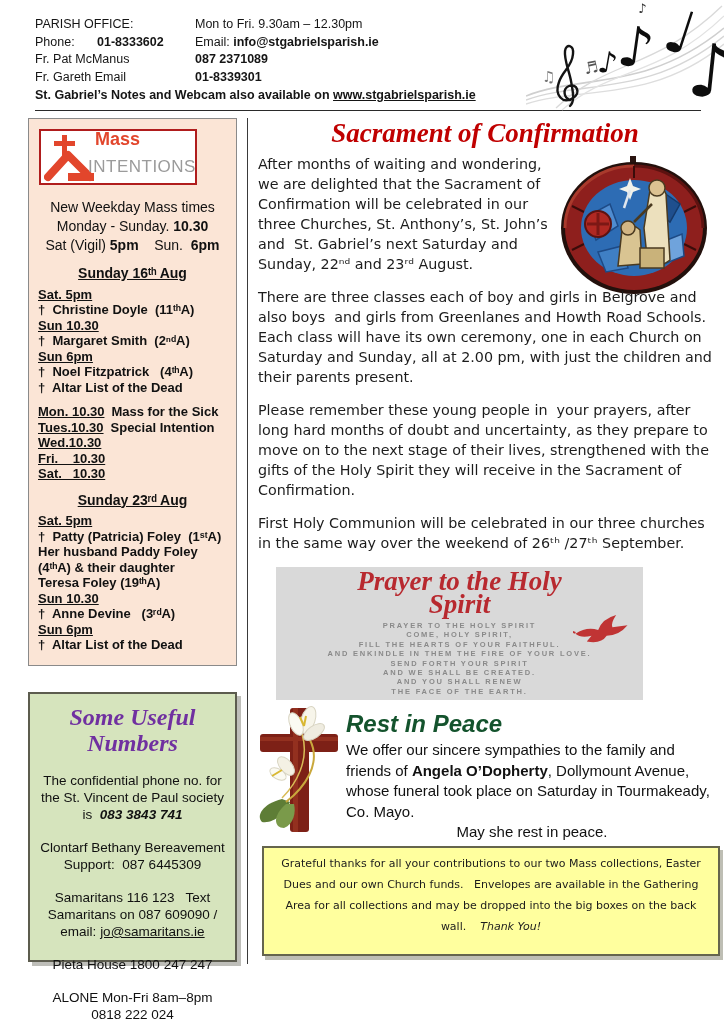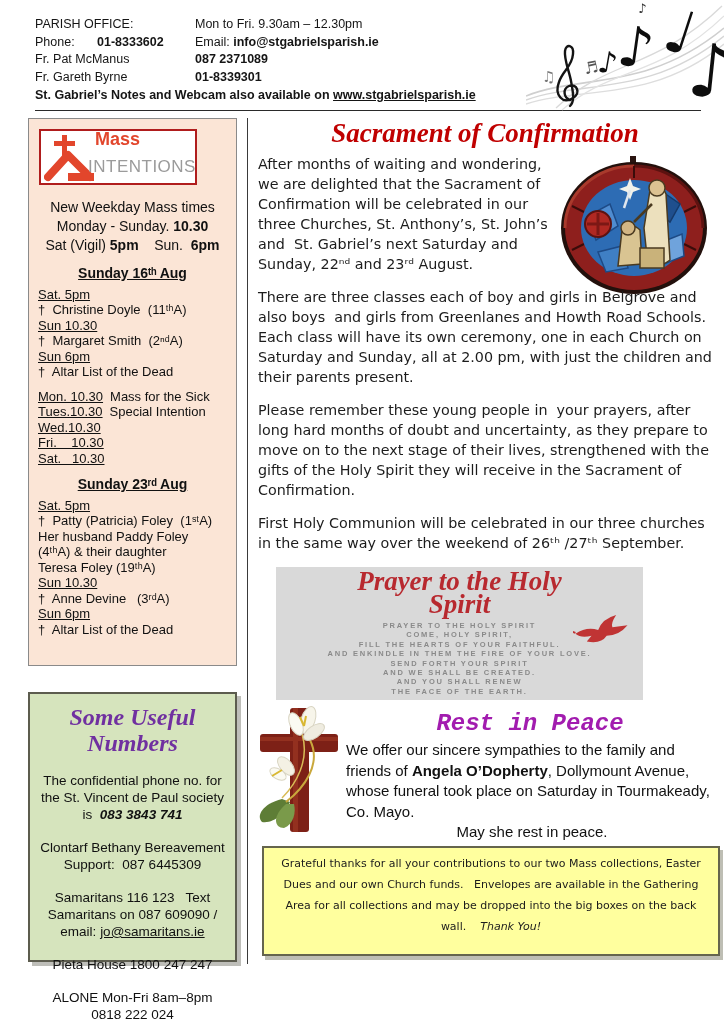--- a/index.html
+++ b/index.html
@@ -112,7 +112,7 @@
     </div>
     <div class="hrow">
       <div class="hcol1">
-          <span data-bind="header.priest2_name">Fr. Gareth Byrne</span>
+          <span data-bind="header.priest2_name">Fr. Gareth Email</span>
         </div>
       <div><span class="hb" data-bind="header.priest2_phone">01-8339301</span></div>
     </div>

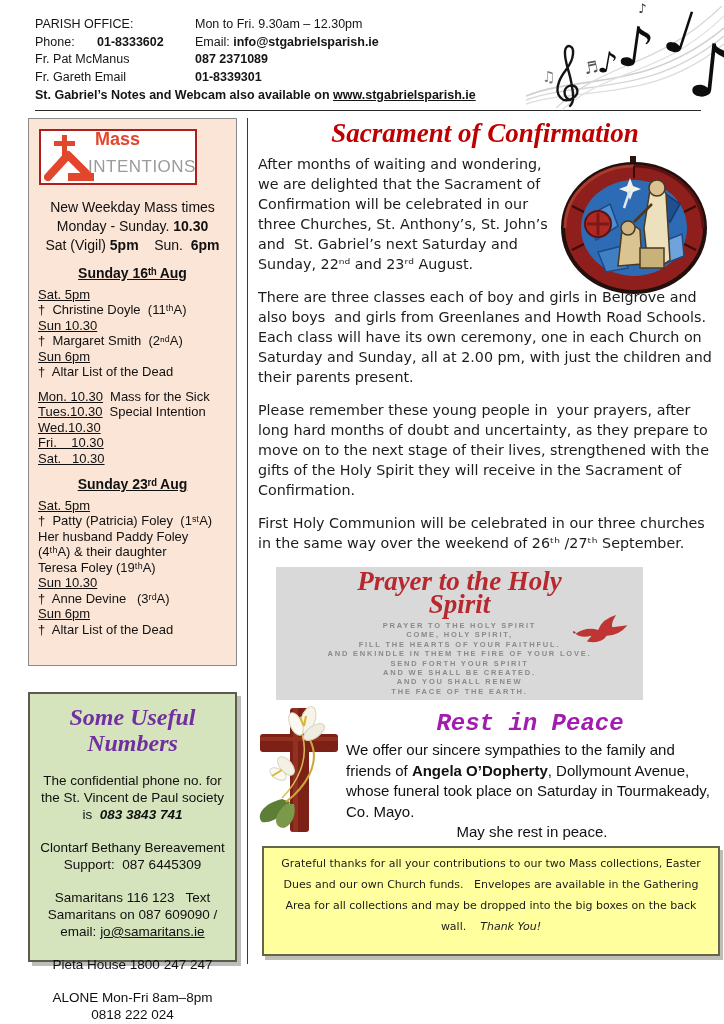--- a/index.html
+++ b/index.html
@@ -32,7 +32,7 @@
   .logo-w2{position:absolute;left:47px;top:28px;font-size:17px;color:#9b9b9b;letter-spacing:.5px;}
   .times{text-align:center;margin-top:13px;font-size:14px;line-height:19px;}
   .wk-title{text-align:center;font-weight:bold;text-decoration:underline;font-size:14px;margin:11px 0 5px 0;}
-  .rows{padding:0 0 0 9px;}
+  .rows{padding:0 0 0 9px;font-weight:bold;}
   .row-h{text-decoration:underline;}
   .wd{display:flex;}
   .wd .day{text-decoration:underline;}

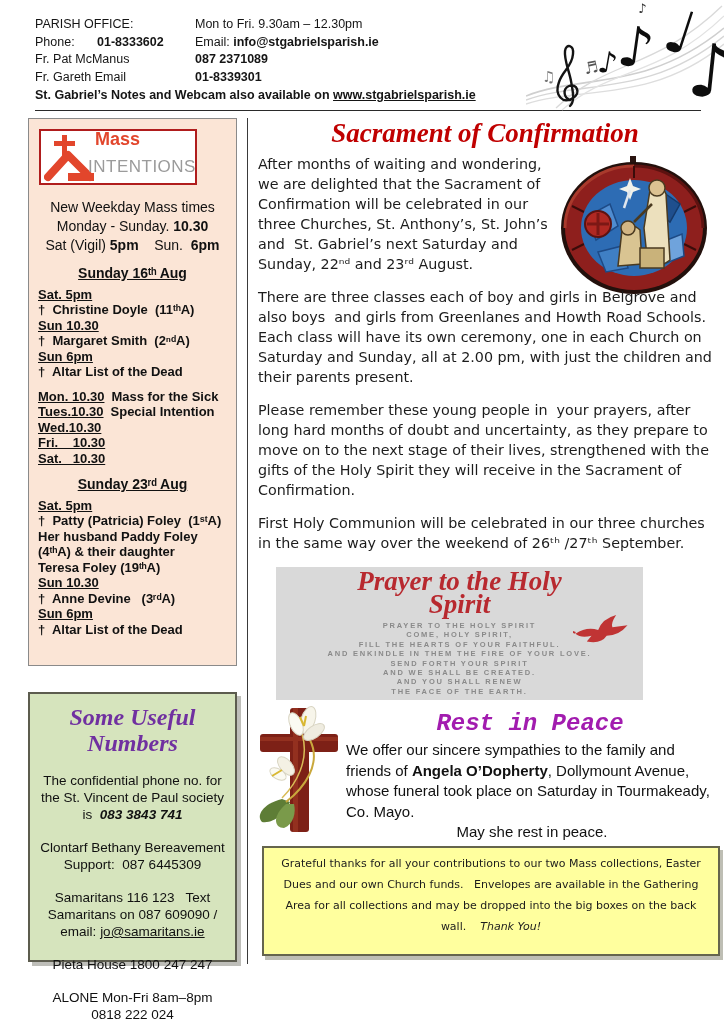--- a/index.html
+++ b/index.html
@@ -171,6 +171,7 @@
       <div class="row-h" data-bind="mass_box.week1.rows.2.text">Sun 10.30</div>
       <div data-bind="mass_box.week1.rows.4.text">†  Margaret Smith  (2ⁿᵈA)</div>
       <div class="row-h" data-bind="mass_box.week1.rows.5.text">Sun 6pm</div>
+      <div data-bind="mass_box.week1.rows.6.text">†  Noel Fitzpatrick   (4ᵗʰA)</div>
       <div data-bind="mass_box.week1.rows.7.text">†  Altar List of the Dead</div>
 
       <div class="wd-block">

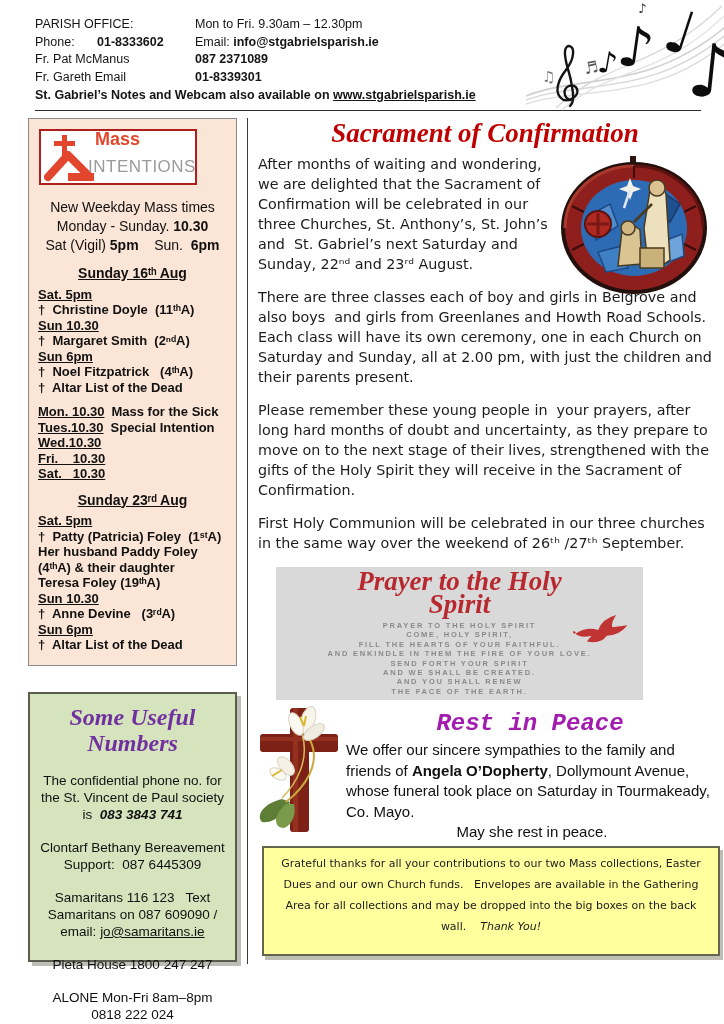--- a/index.html
+++ b/index.html
@@ -69,9 +69,9 @@
 
   
   .cross{position:absolute;left:252px;top:704px;}
-  .rip-title{position:absolute;left:346px;top:710px;width:368px;text-align:center;
-             font-family:Liberation Mono, monospace;font-style:italic;font-weight:bold;
-             font-size:24px;color:#a21caf;}
+  .rip-title{position:absolute;left:346px;top:710px;width:368px;text-align:left;
+             font-family:Liberation Sans, sans-serif;font-style:italic;font-weight:bold;
+             font-size:24px;color:#14532d;}
   .rip-text{position:absolute;left:346px;top:740px;width:372px;font-size:15px;line-height:20.5px;color:#111;}
   .rip-last{text-align:center;}
 

